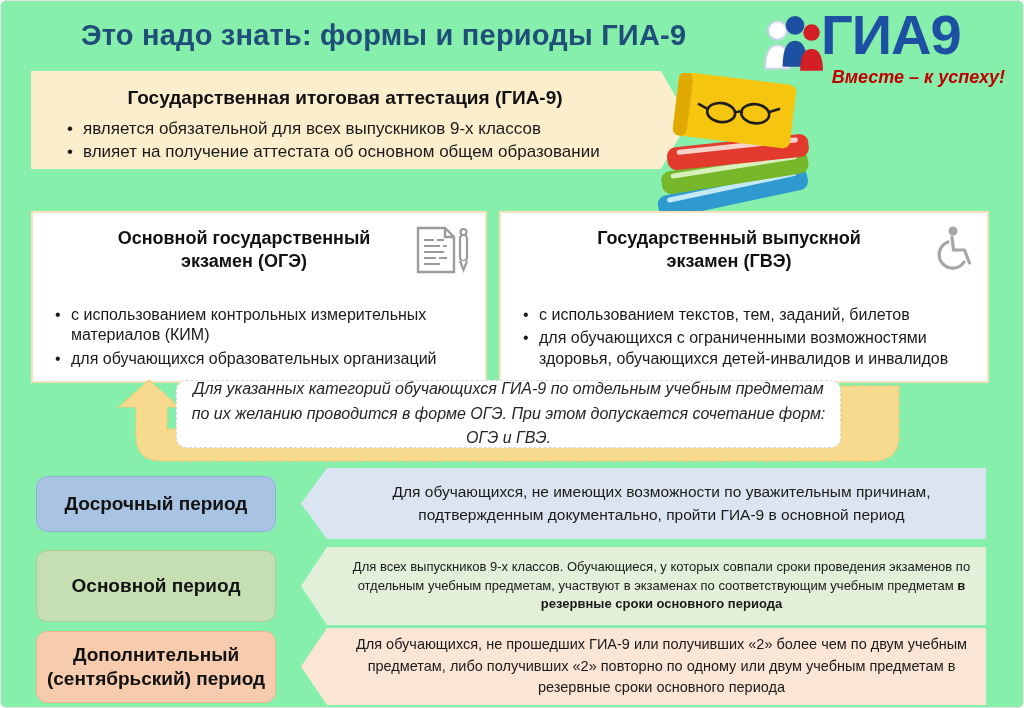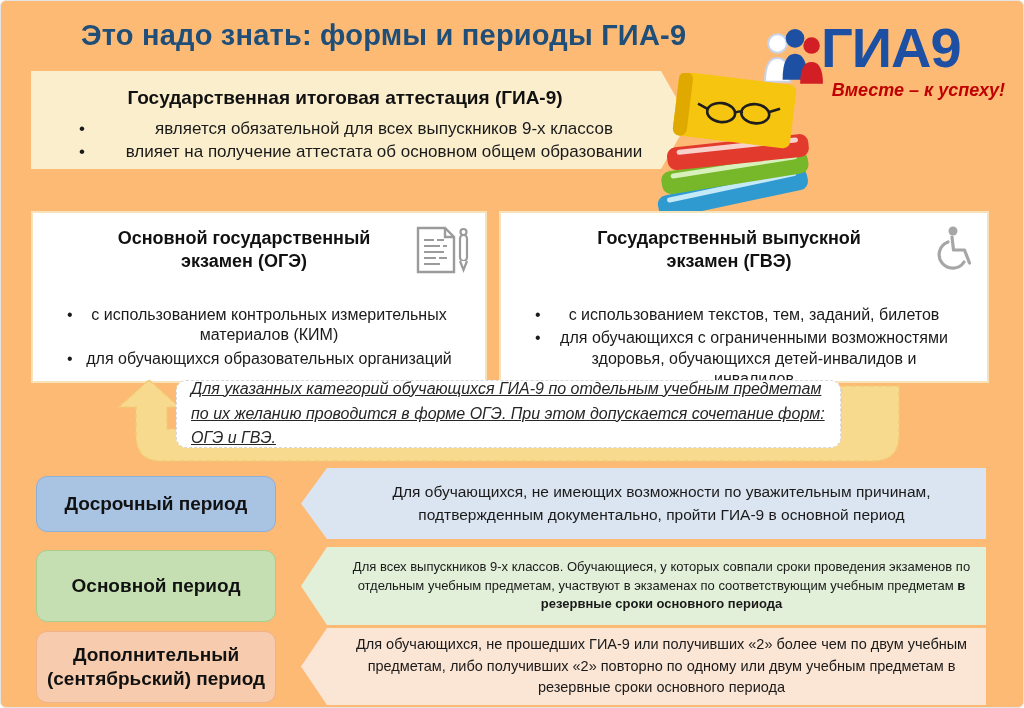--- a/index.html
+++ b/index.html
@@ -4,7 +4,7 @@
 <style>
   html,body{margin:0;padding:0;background:#fff;}
   .canvas{
-    position:relative;width:1024px;height:708px;background:#fdba74;
+    position:relative;width:1024px;height:708px;background:#86efac;
     font-family:"Liberation Sans",sans-serif;color:#1a1a1a;
     border:1px solid #e4e4e4;border-radius:6px;box-sizing:border-box;overflow:hidden;
   }

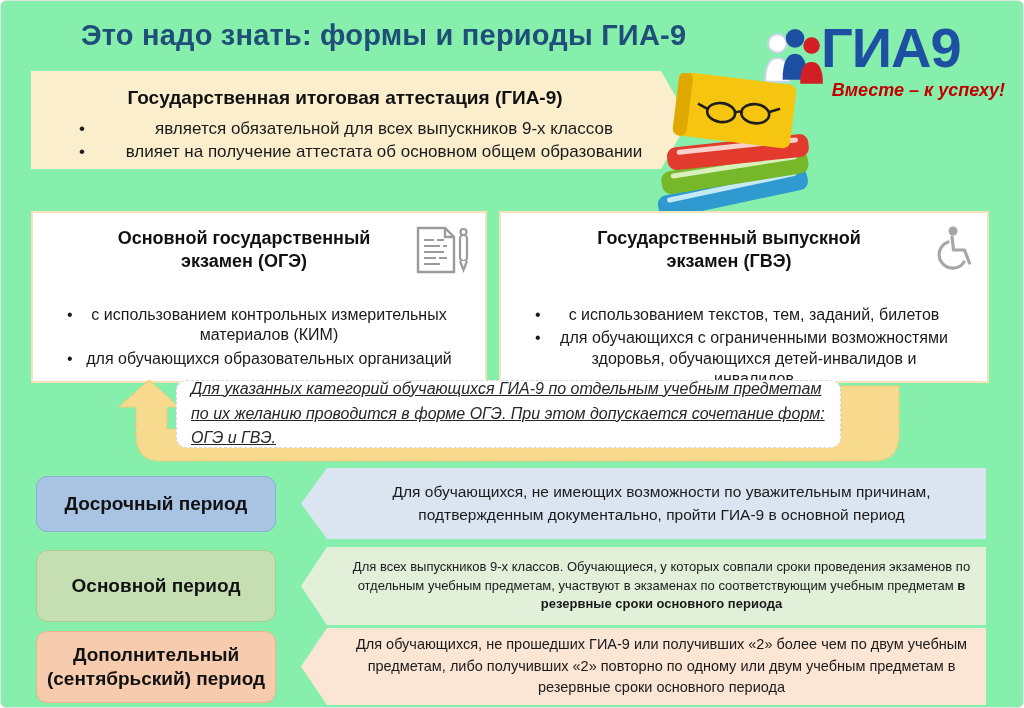--- a/index.html
+++ b/index.html
@@ -14,7 +14,7 @@
     color:#1f4e79;letter-spacing:.2px;
   }
   
-  .logo{position:absolute;right:16px;top:13px;width:250px;height:96px;}
+  .logo{position:absolute;right:16px;top:0;width:250px;height:96px;}
   .logo-people{position:absolute;left:6px;top:14px;width:62px;height:62px;}
   .logo-text{
     position:absolute;left:64px;top:6px;font-size:56px;font-weight:800;

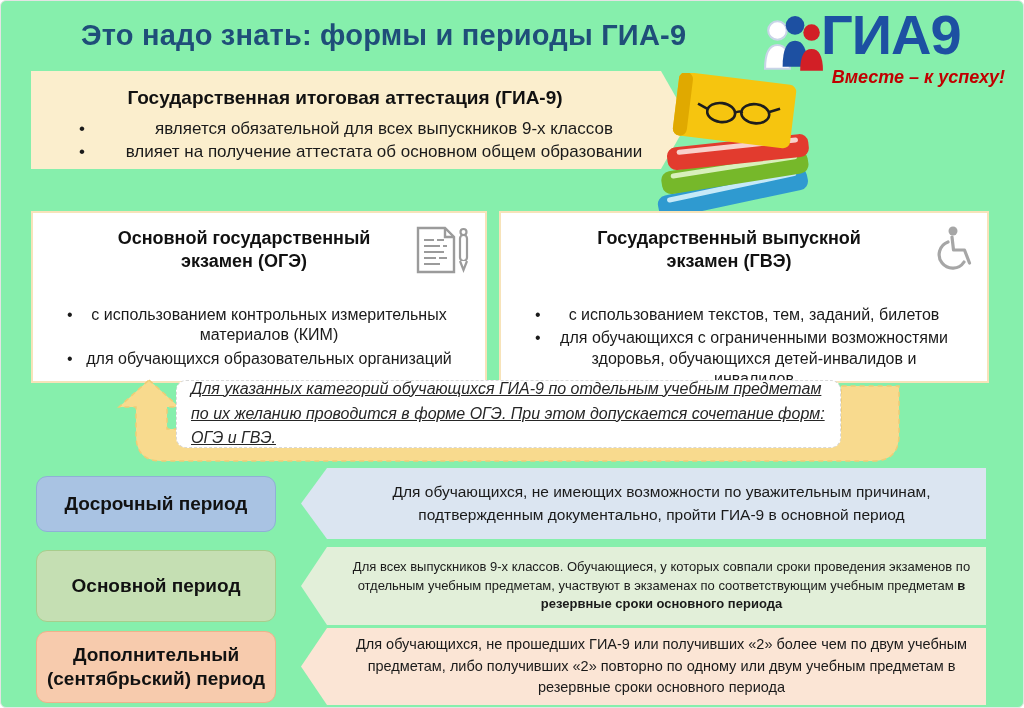--- a/index.html
+++ b/index.html
@@ -35,7 +35,7 @@
     margin:16px 60px 10px 30px;text-align:center;font-size:19px;font-weight:bold;color:#111;
   }
   .bullets{margin:0;padding:0;list-style:none;}
-  .bullets li{position:relative;padding-left:20px;margin:3px 16px;text-align:center;}
+  .bullets li{position:relative;padding-left:20px;margin:3px 4px;}
   .bullets li::before{content:"•";position:absolute;left:4px;top:0;}
   .intro-box .bullets{margin-left:28px;font-size:17px;}
   .books{position:absolute;left:648px;top:72px;width:180px;height:138px;z-index:3;}

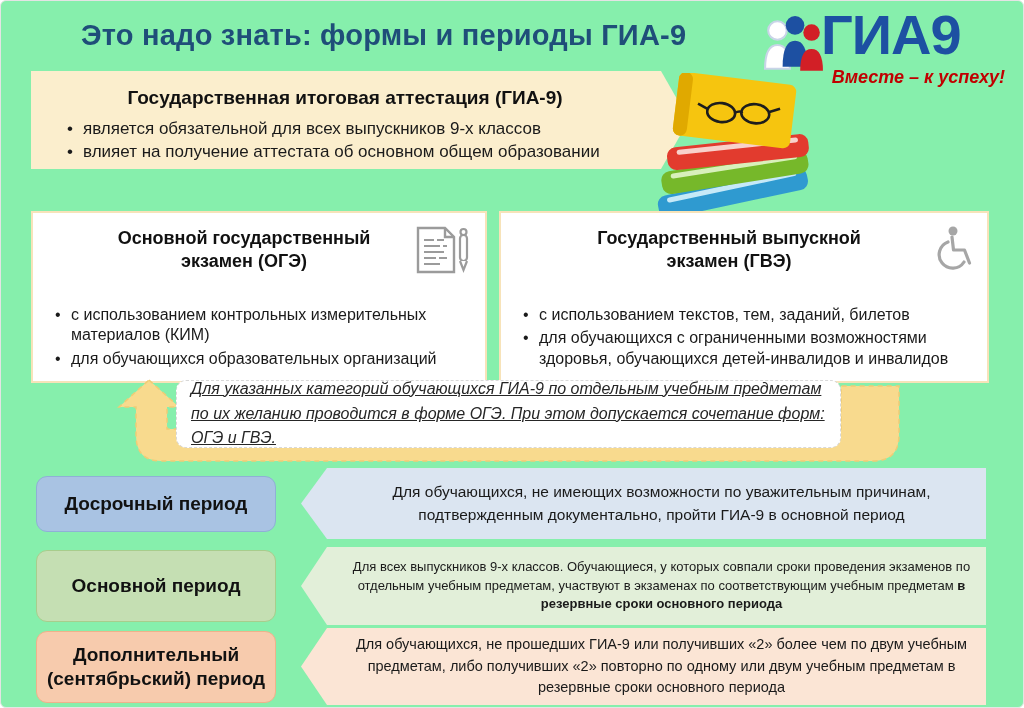--- a/index.html
+++ b/index.html
@@ -61,8 +61,8 @@
     display:flex;align-items:center;justify-content:center;box-sizing:border-box;
   }
   .note-text{
-    font-style:italic;font-size:16px;line-height:1.55;text-align:left;
-    color:#262626;padding:0 14px;text-decoration:underline;
+    font-style:italic;font-size:16px;line-height:1.55;text-align:center;
+    color:#262626;padding:0 14px;
   }
   
   .period-row{position:absolute;left:35px;width:950px;display:flex;align-items:center;}

